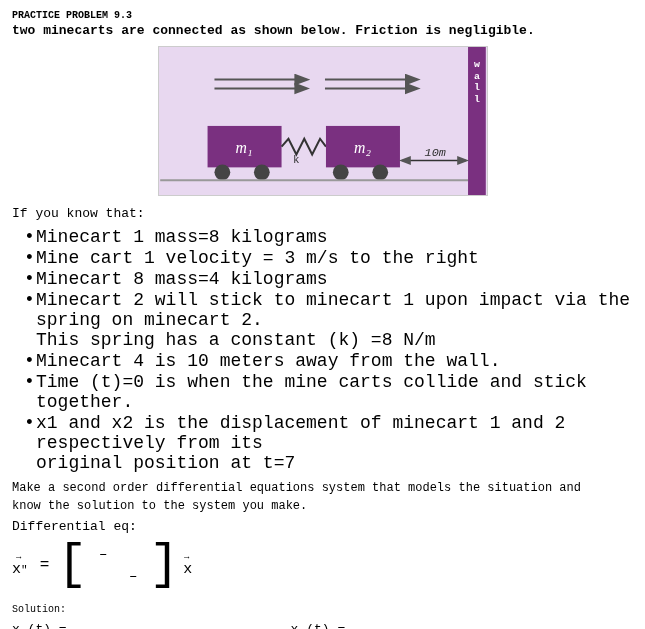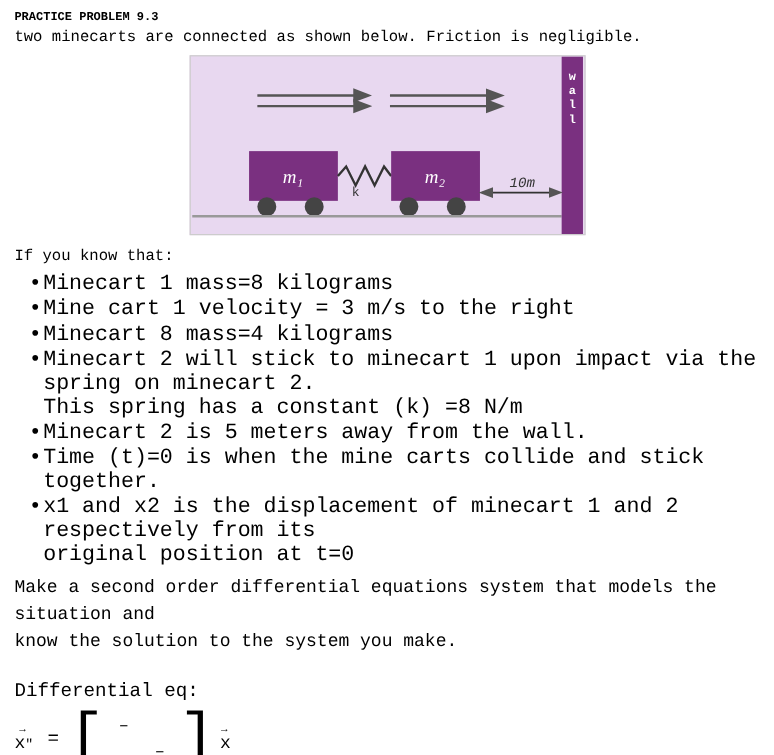--- a/index.html
+++ b/index.html
@@ -22,6 +22,7 @@
     .intro {
       font-size: 13px;
       margin-bottom: 8px;
+      font-weight: bold;
     }
 
     

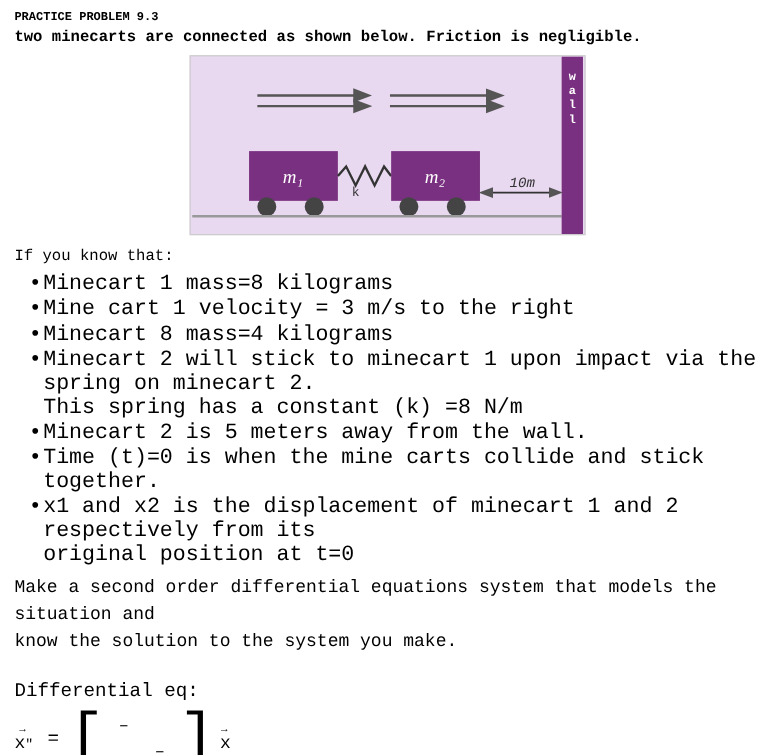--- a/index.html
+++ b/index.html
@@ -221,7 +221,7 @@
     <span>Minecart 2 will stick to minecart 1 upon impact via the spring on minecart 2.</span><br>
     <span>This spring has a constant (k) =8 N/m</span>
   </li>
-  <li>Minecart 2 is 5 meters away from the wall.</li>
+  <li>Minecart 4 is 10 meters away from the wall.</li>
   <li>Time (t)=0 is when the mine carts collide and stick together.</li>
   <li>
     <span>x1 and x2 is the displacement of minecart 1 and 2 respectively from its</span><br>

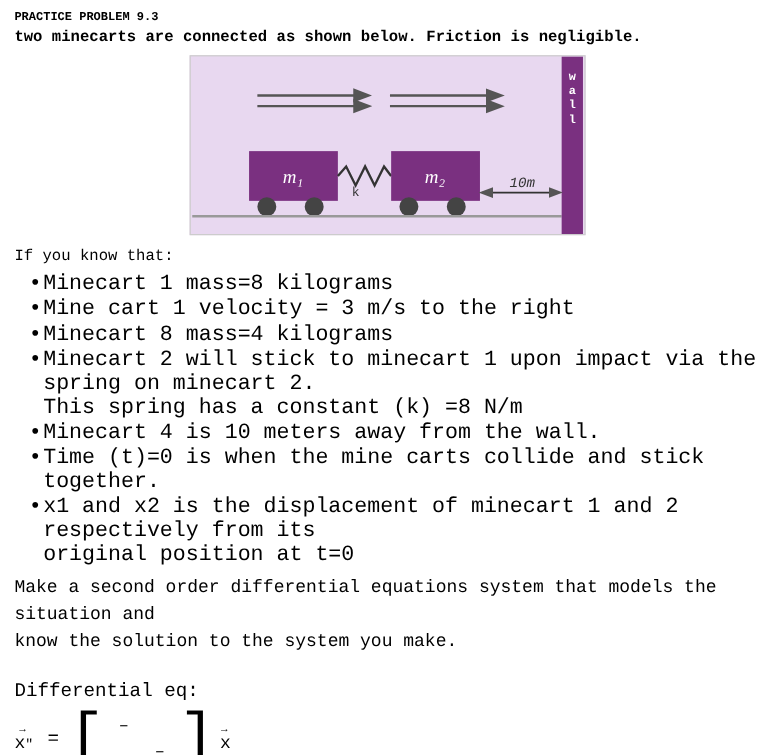--- a/index.html
+++ b/index.html
@@ -225,7 +225,7 @@
   <li>Time (t)=0 is when the mine carts collide and stick together.</li>
   <li>
     <span>x1 and x2 is the displacement of minecart 1 and 2 respectively from its</span><br>
-    <span>original position at t=0</span>
+    <span>original position at t=7</span>
   </li>
 </ul>
 

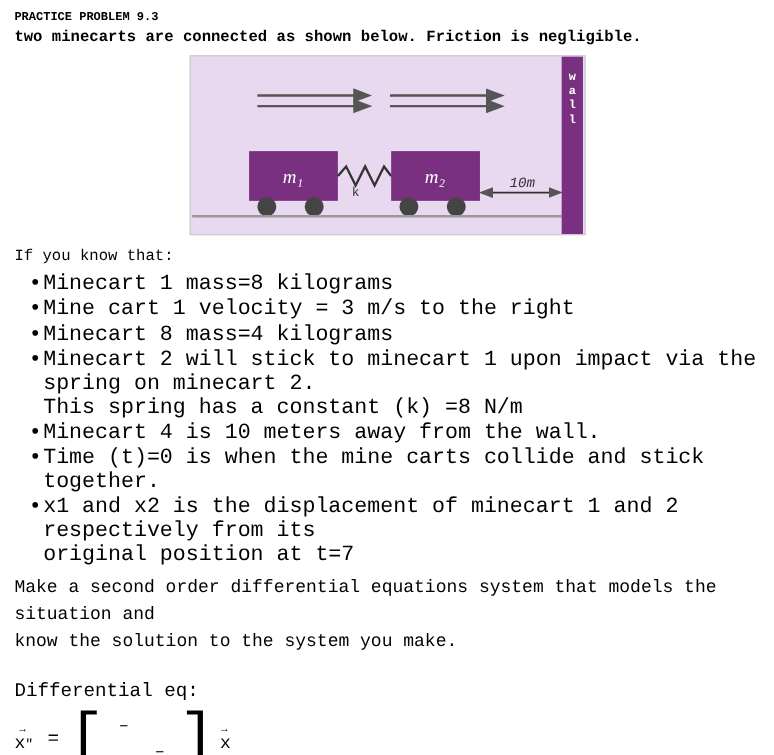--- a/index.html
+++ b/index.html
@@ -60,8 +60,8 @@
     }
 
     .make-text {
-      font-size: 15px;
-      margin-bottom: 20px;
+      font-size: 12px;
+      margin-bottom: 4px;
       line-height: 1.5;
     }
 

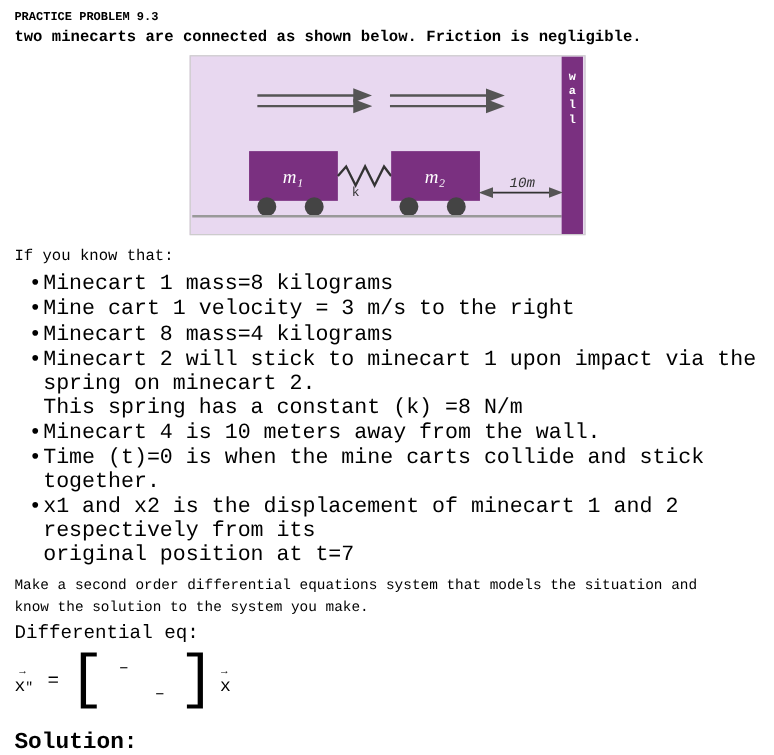--- a/index.html
+++ b/index.html
@@ -70,7 +70,7 @@
     }
 
     .diff-eq-label {
-      font-size: 16px;
+      font-size: 13px;
       margin-bottom: 6px;
     }
 

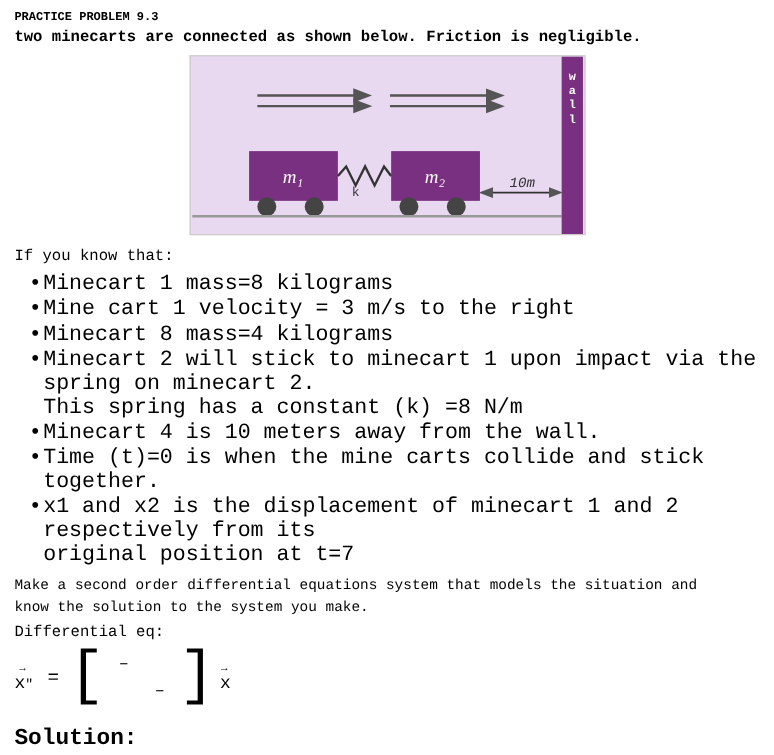--- a/index.html
+++ b/index.html
@@ -110,9 +110,8 @@
     }
 
     .solution-label {
-      font-size: 19px;
-      margin-bottom: 6px;
-      font-weight: bold;
+      font-size: 10px;
+      margin-bottom: 6px;
     }
 
     .solution-row {

